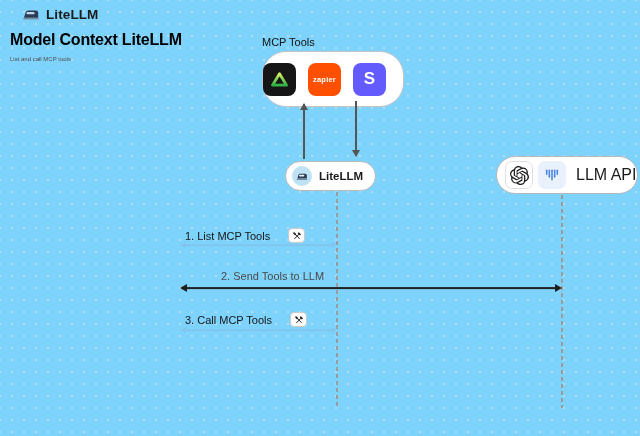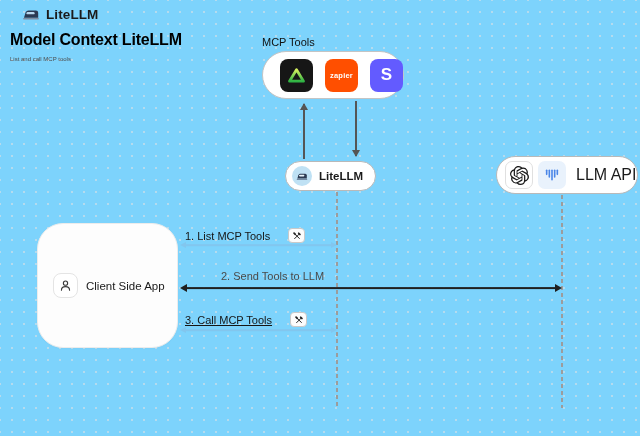--- a/index.html
+++ b/index.html
@@ -29,9 +29,9 @@
   
   .mcp-label{position:absolute;left:262px;top:36px;width:142px;text-align:left;font-size:11px;color:#111;}
   .mcp-box{
-    position:absolute;left:262px;top:51px;width:142px;height:48px;border-radius:24px;
+    position:absolute;left:262px;top:51px;width:142px;height:56px;border-radius:24px;
     background:#fff;border:1.4px solid #c4c4c4;box-sizing:border-box;
-    display:flex;align-items:center;justify-content:flex-end;gap:12px;
+    display:flex;align-items:center;justify-content:flex-start;gap:12px;
   }
   .tile{width:33px;height:33px;border-radius:8px;display:flex;align-items:center;justify-content:center;box-sizing:border-box;}
   .tile-triangle{background:#161616;}

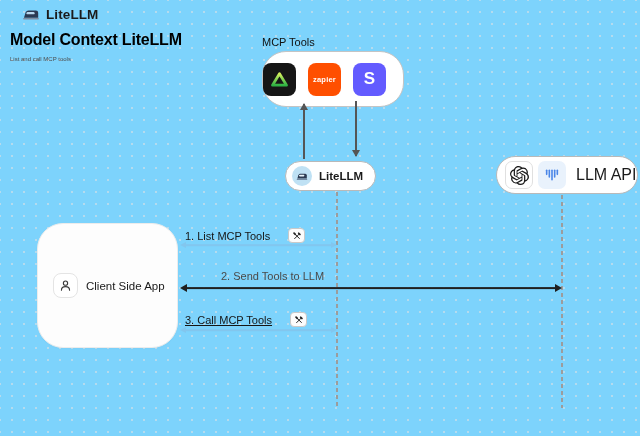--- a/index.html
+++ b/index.html
@@ -165,15 +165,6 @@
   <div class="lifeline lifeline-litellm"></div>
   <div class="lifeline lifeline-llmapi"></div>
 
-  <div class="node node-client">
-    <span class="client-icon-tile">
-      <svg width="15" height="15" viewBox="0 0 24 24" fill="none" stroke="#3a3a3a" stroke-width="1.8" stroke-linecap="round">
-        <circle cx="12" cy="8.2" r="3.4"></circle>
-        <path d="M5.5 19.5 Q5.5 13.8 12 13.8 Q18.5 13.8 18.5 19.5"></path>
-      </svg>
-    </span>
-    <span class="node-label">Client Side App</span>
-  </div>
 
   <div class="flow-label" style="left:185px;top:228px;">
     <span>1. List MCP Tools</span>

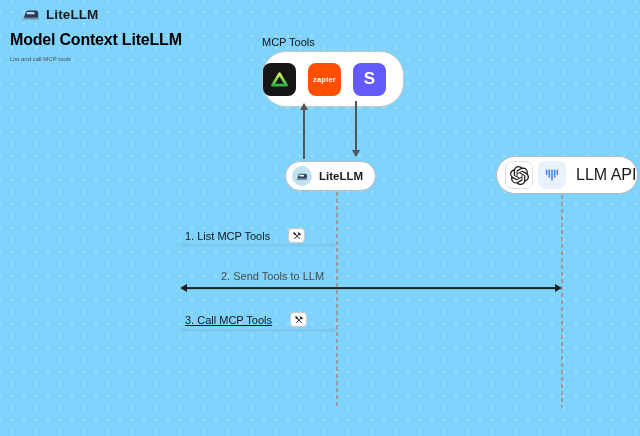--- a/index.html
+++ b/index.html
@@ -192,7 +192,7 @@
       <span class="hr"></span>
   </div>
 
-  <div class="flow-label" style="left:185px;top:312px;text-decoration:underline;">
+  <div class="flow-label" style="left:185px;top:312px;">
     <span>3. Call MCP Tools</span>
     <span class="tool-badge">
       <svg width="10" height="10" viewBox="0 0 16 16" stroke="#222" stroke-linecap="round" fill="none">

